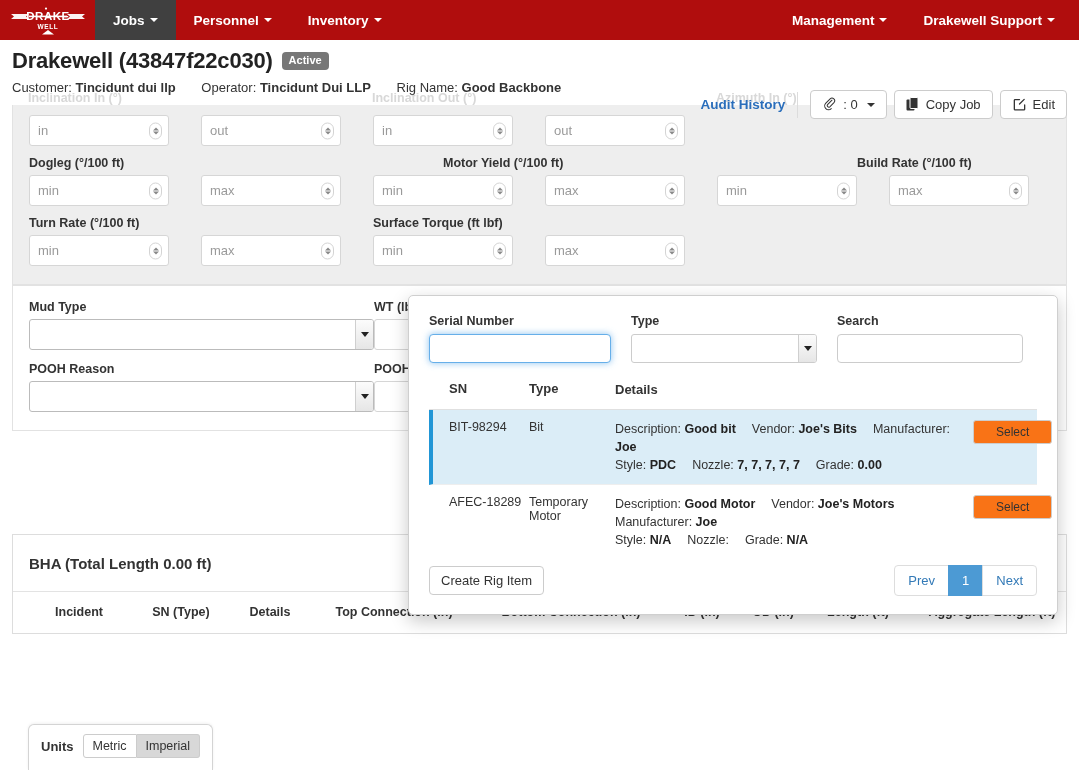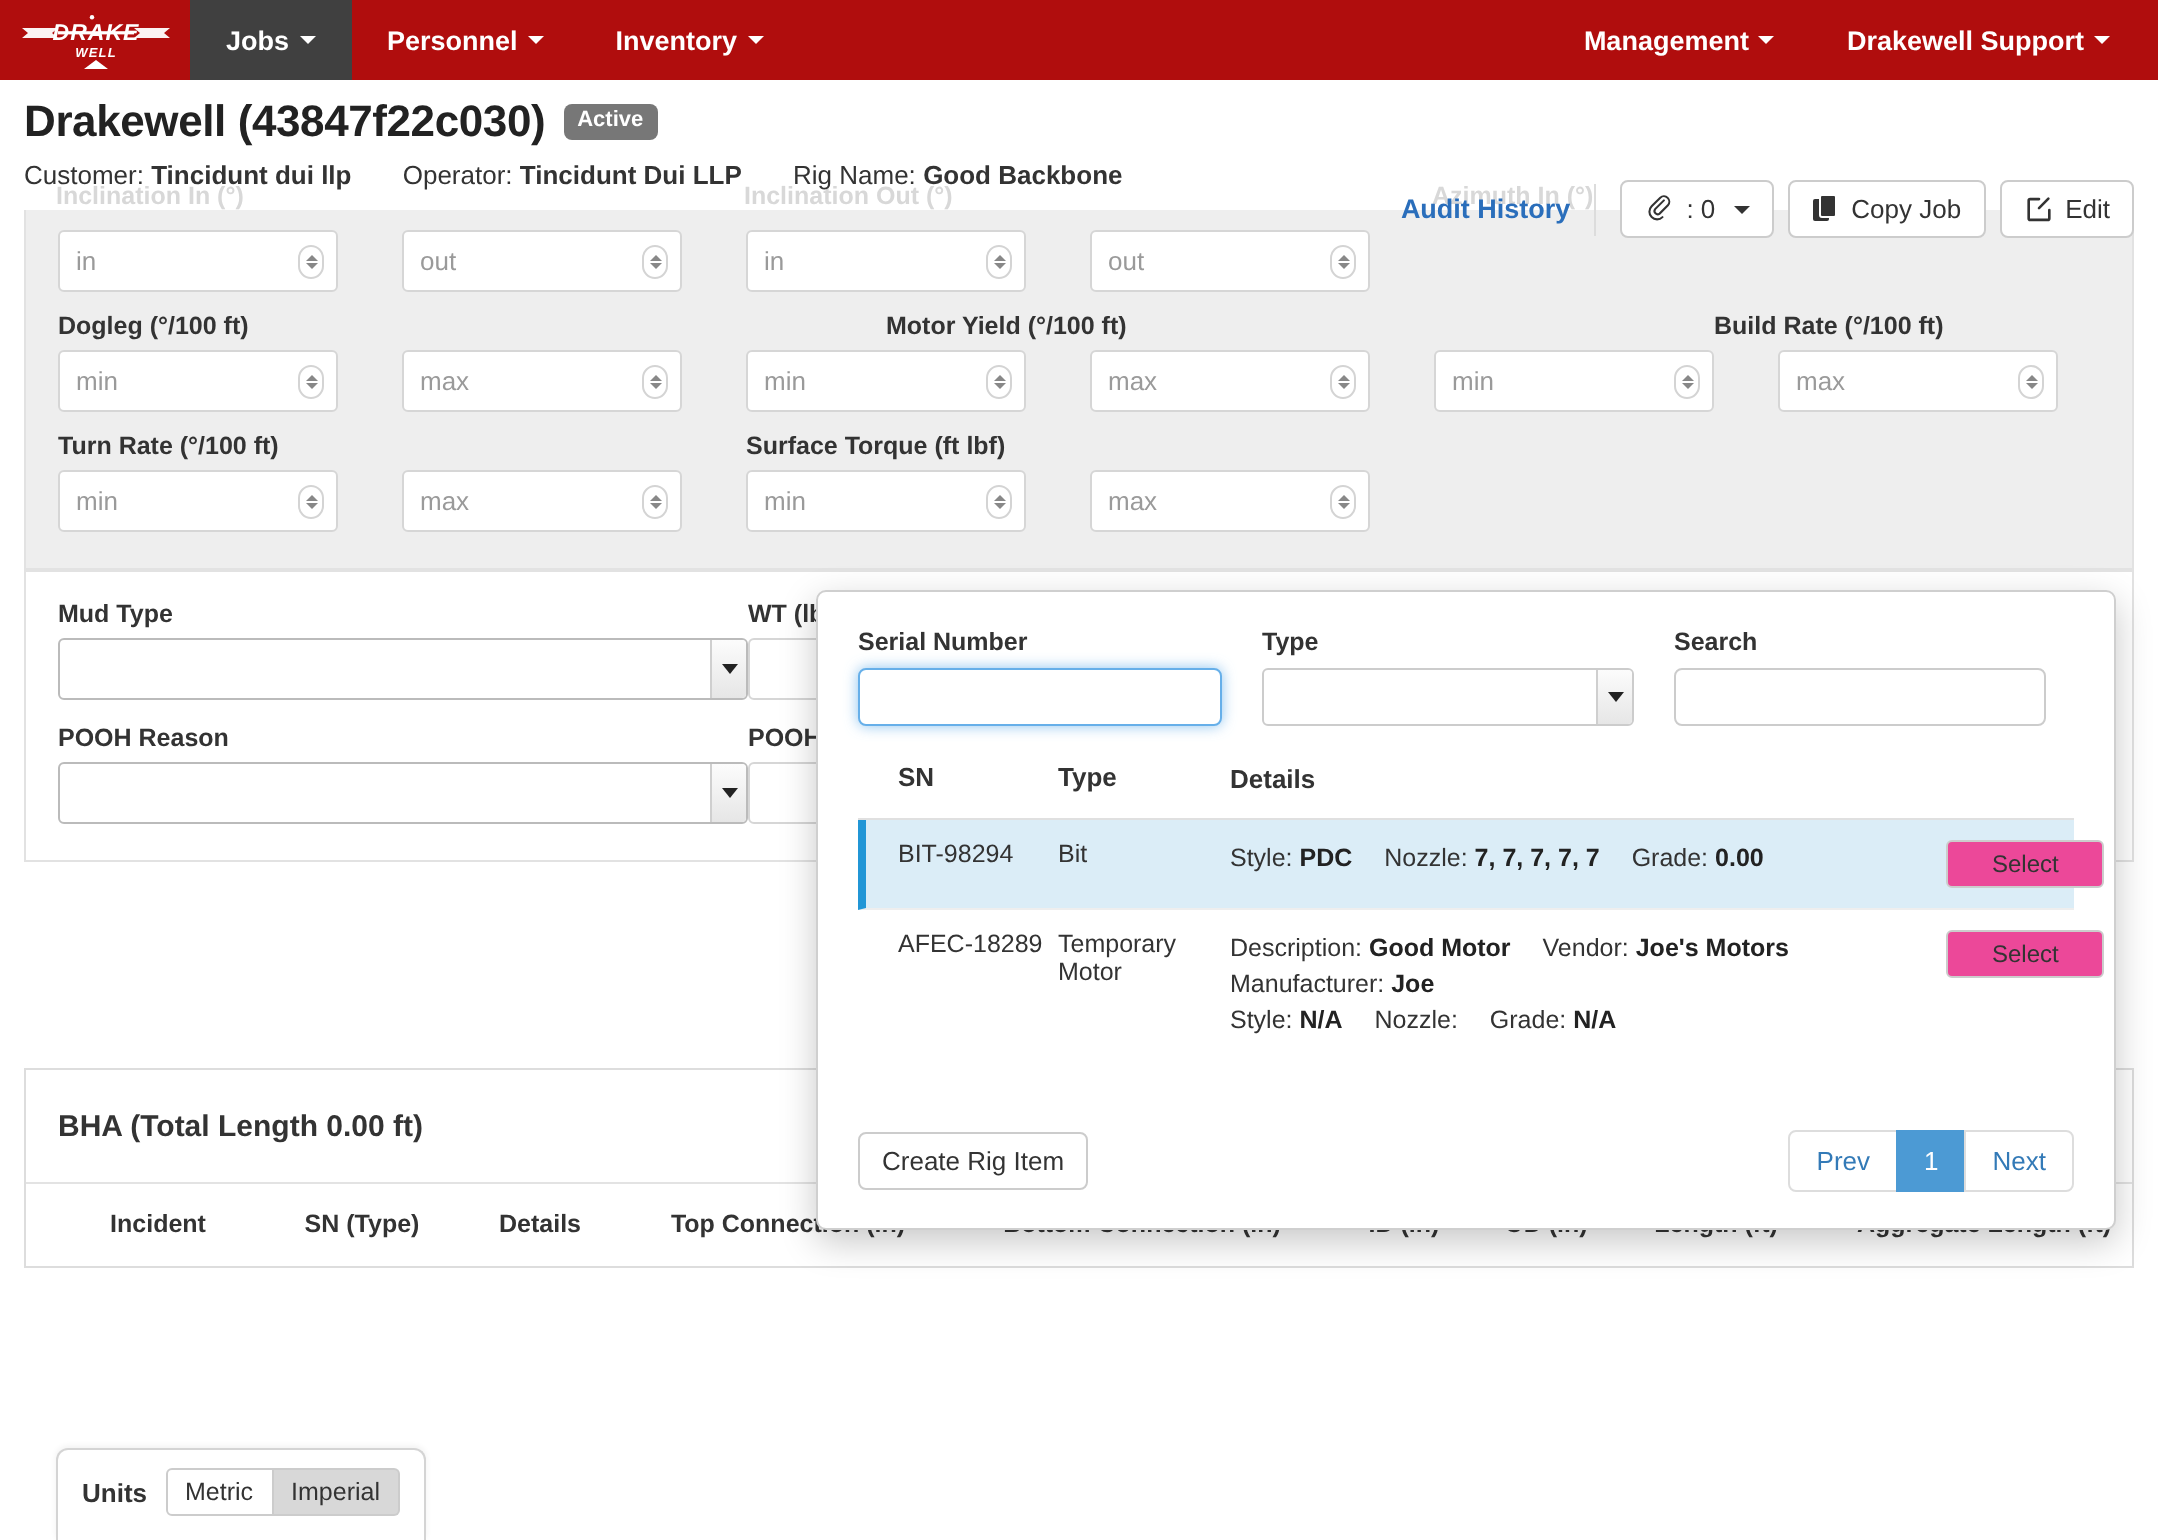--- a/index.html
+++ b/index.html
@@ -23,7 +23,6 @@
   .brand {
     width:95px; display:flex; align-items:center; justify-content:center;
     flex:0 0 95px;
-    font-style:italic;
   }
   .brand svg { display:block; }
   .nav-item {

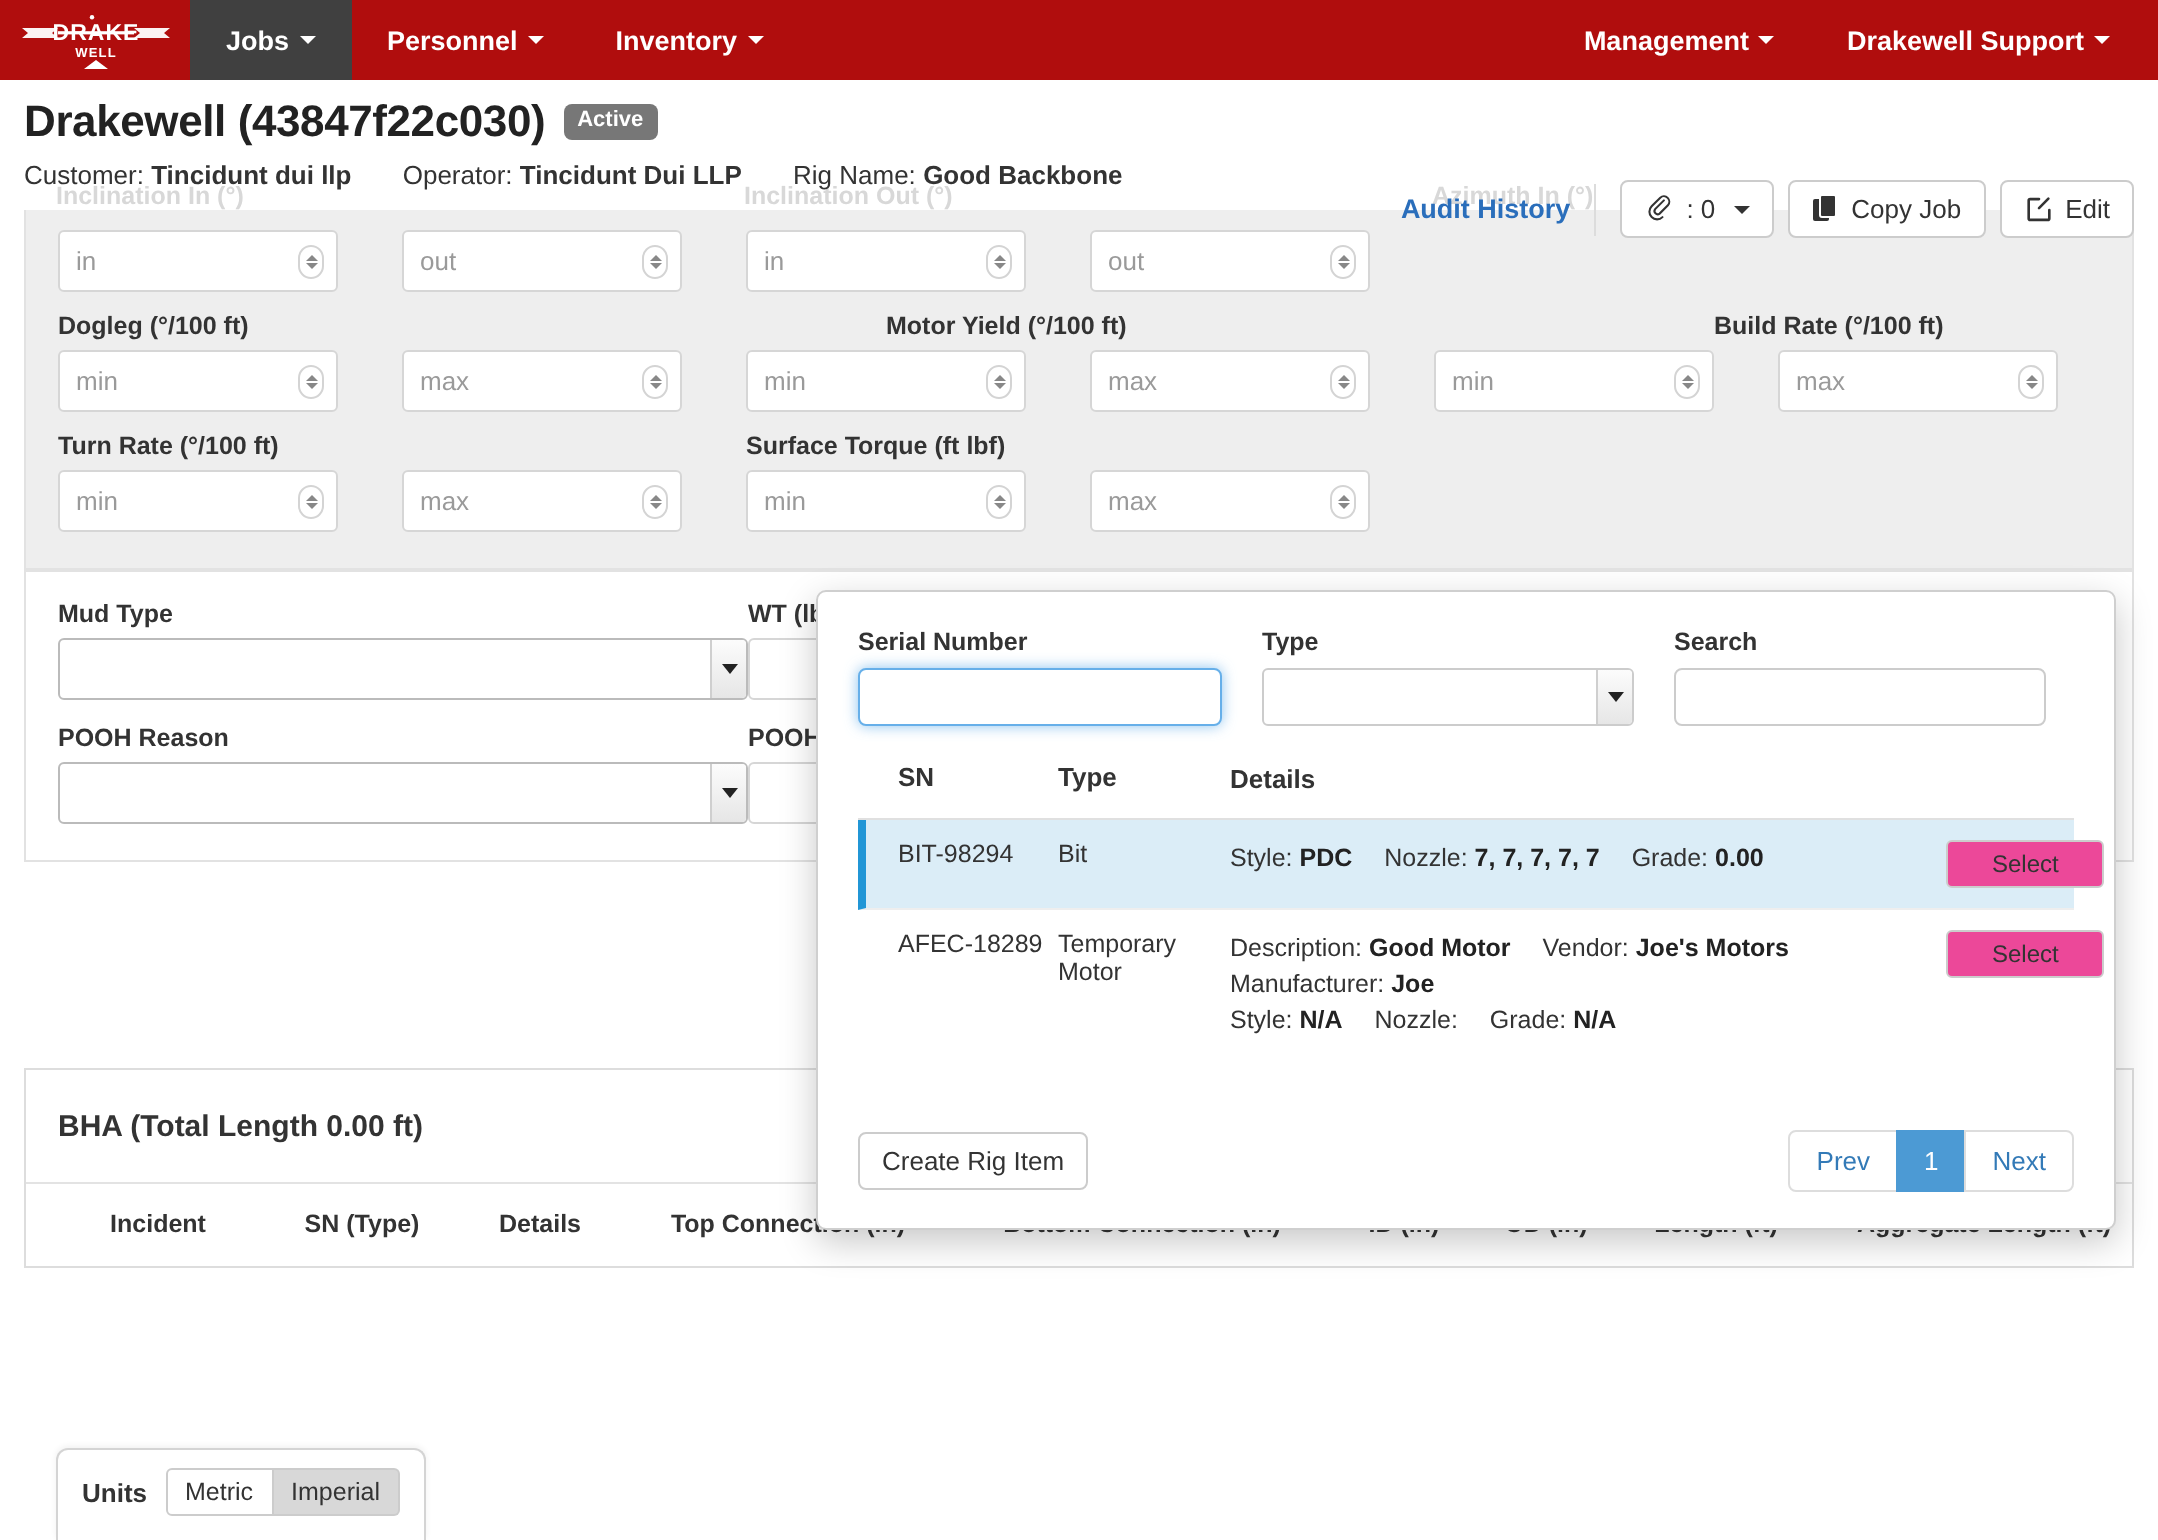--- a/index.html
+++ b/index.html
@@ -622,6 +622,16 @@
       <div class="c-type">Bit</div>
       <div class="c-det">
         <div>
+          <span class="det-k">Description:</span>
+          <span class="det-v">Good bit</span>
+          <span class="det-sep"></span>
+          <span class="det-k">Vendor:</span>
+          <span class="det-v">Joe's Bits</span>
+          <span class="det-sep"></span>
+          <span class="det-k">Manufacturer:</span>
+          <span class="det-v">Joe</span>
+        </div>
+        <div>
           <span class="det-k">Style:</span>
           <span class="det-v">PDC</span>
           <span class="det-sep"></span>

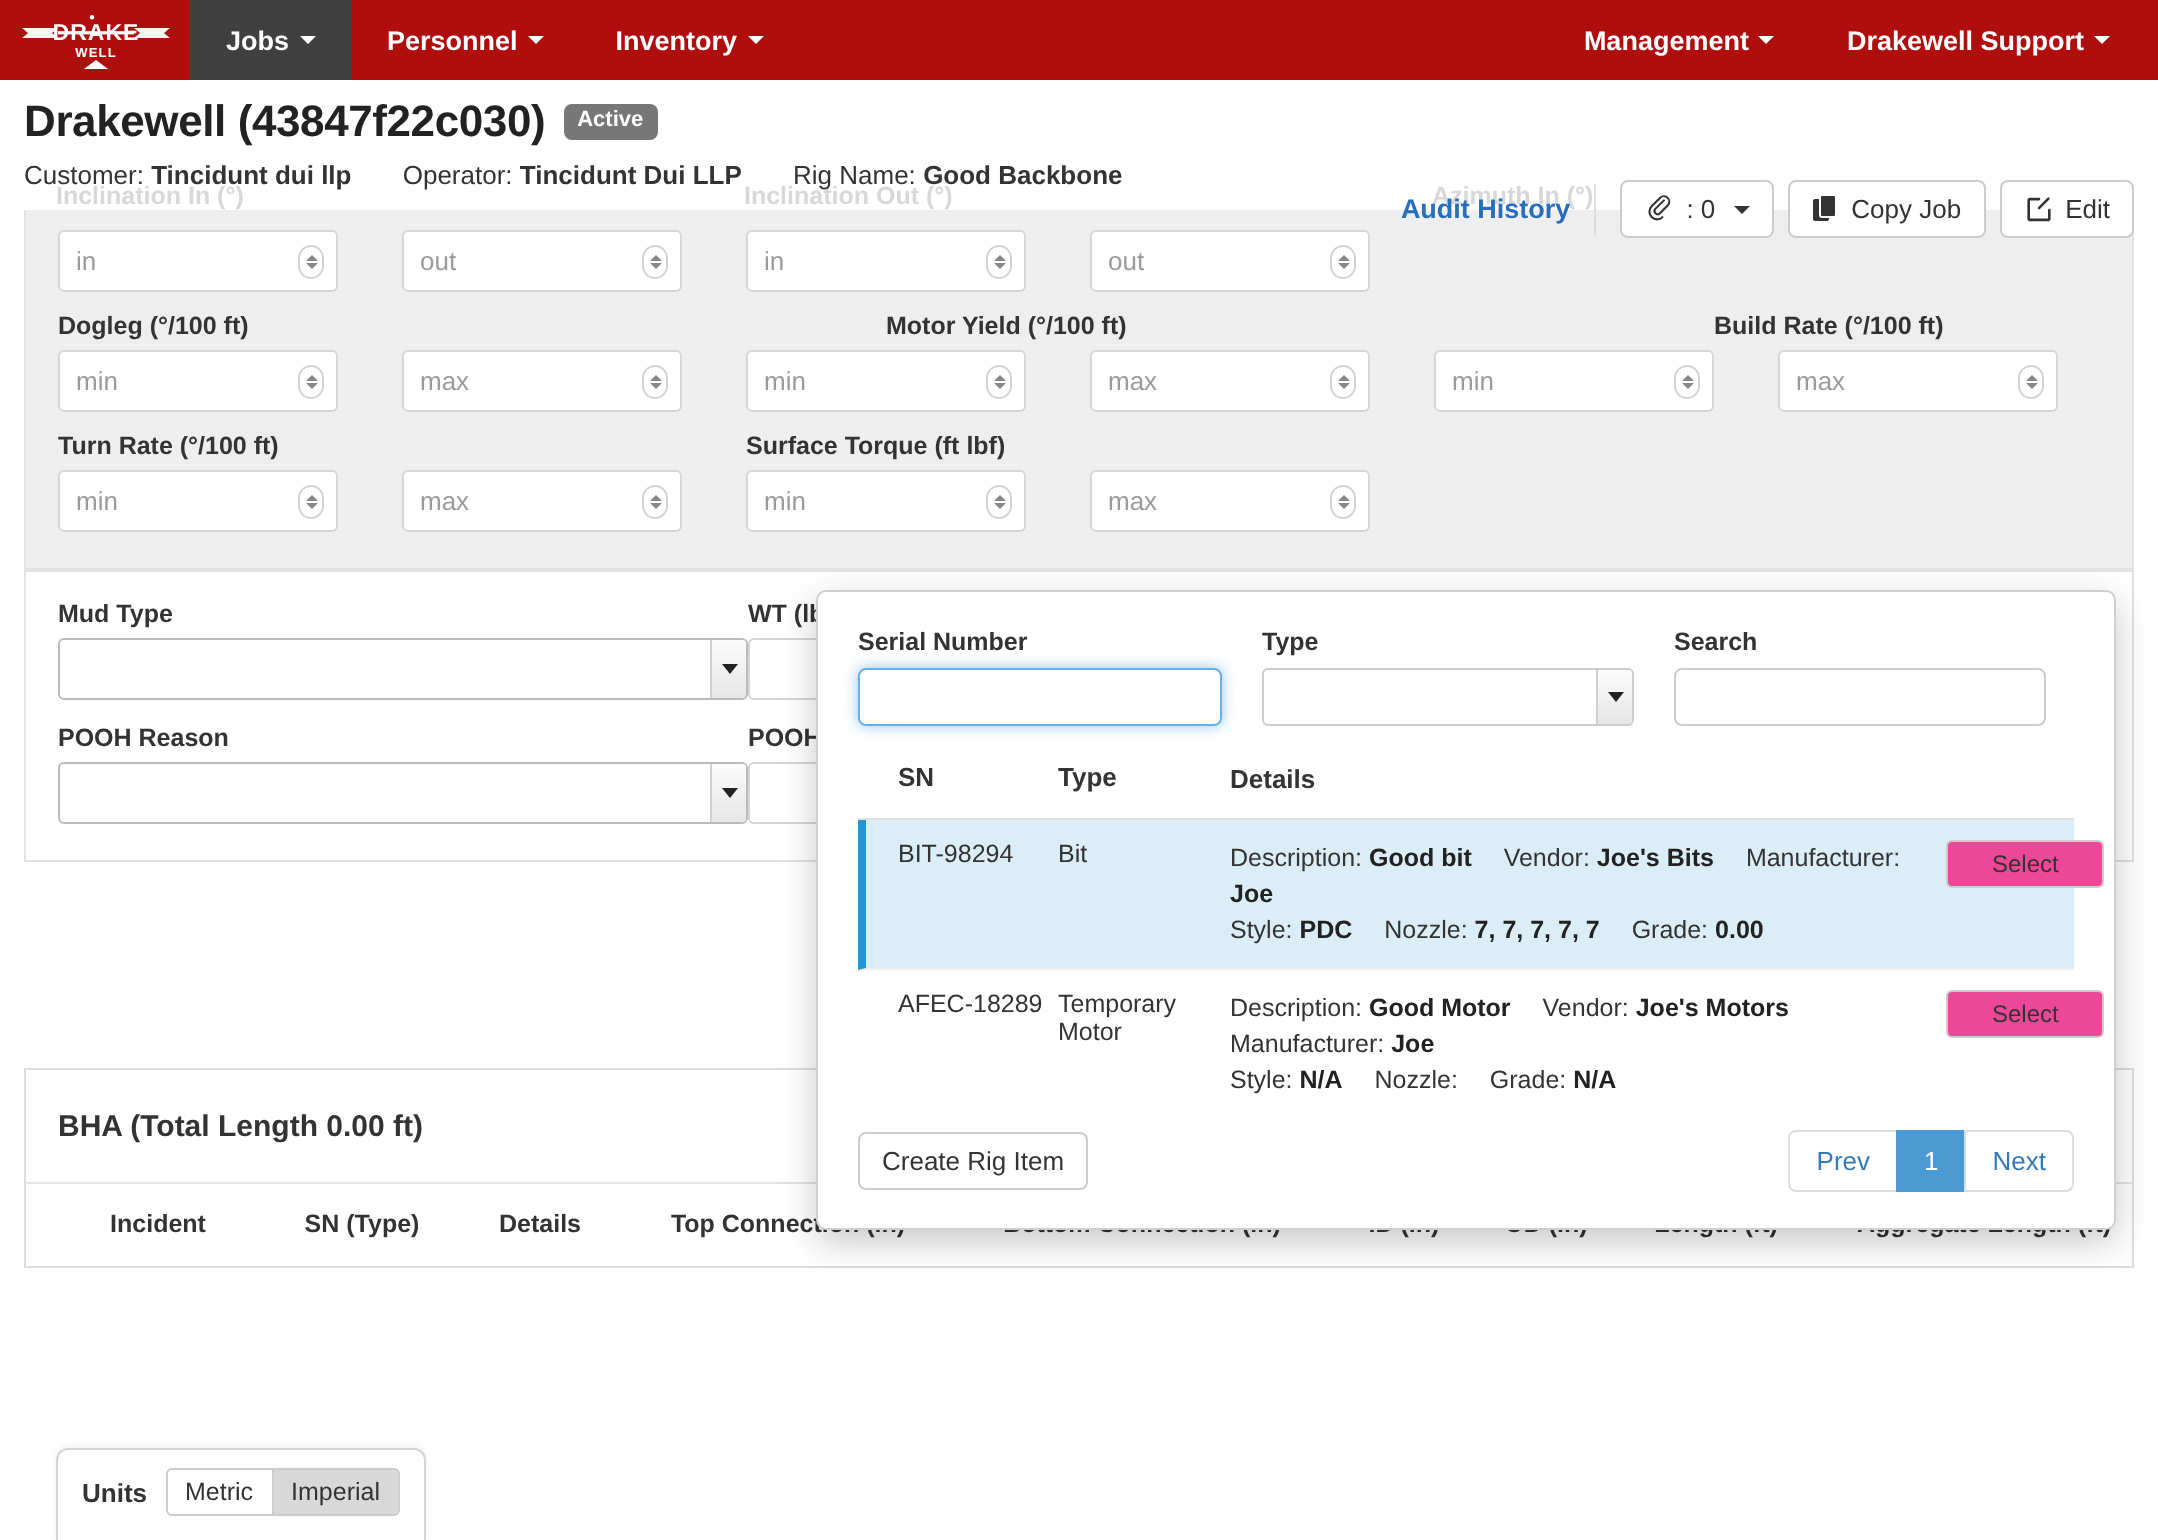--- a/index.html
+++ b/index.html
@@ -214,7 +214,7 @@
   .c-det { flex:1 1 auto; line-height:1.45; }
   .c-act { width:56px; flex:0 0 56px; text-align:right; }
   .btn-xs {
-    background:#ec4899; border:1px solid #cccccc; border-radius:3px;
+    background:#f97316; border:1px solid #cccccc; border-radius:3px;
     padding:4px 22px; font-size:12px; color:#333; cursor:pointer;
     font-family:"Liberation Sans", sans-serif;
   }

